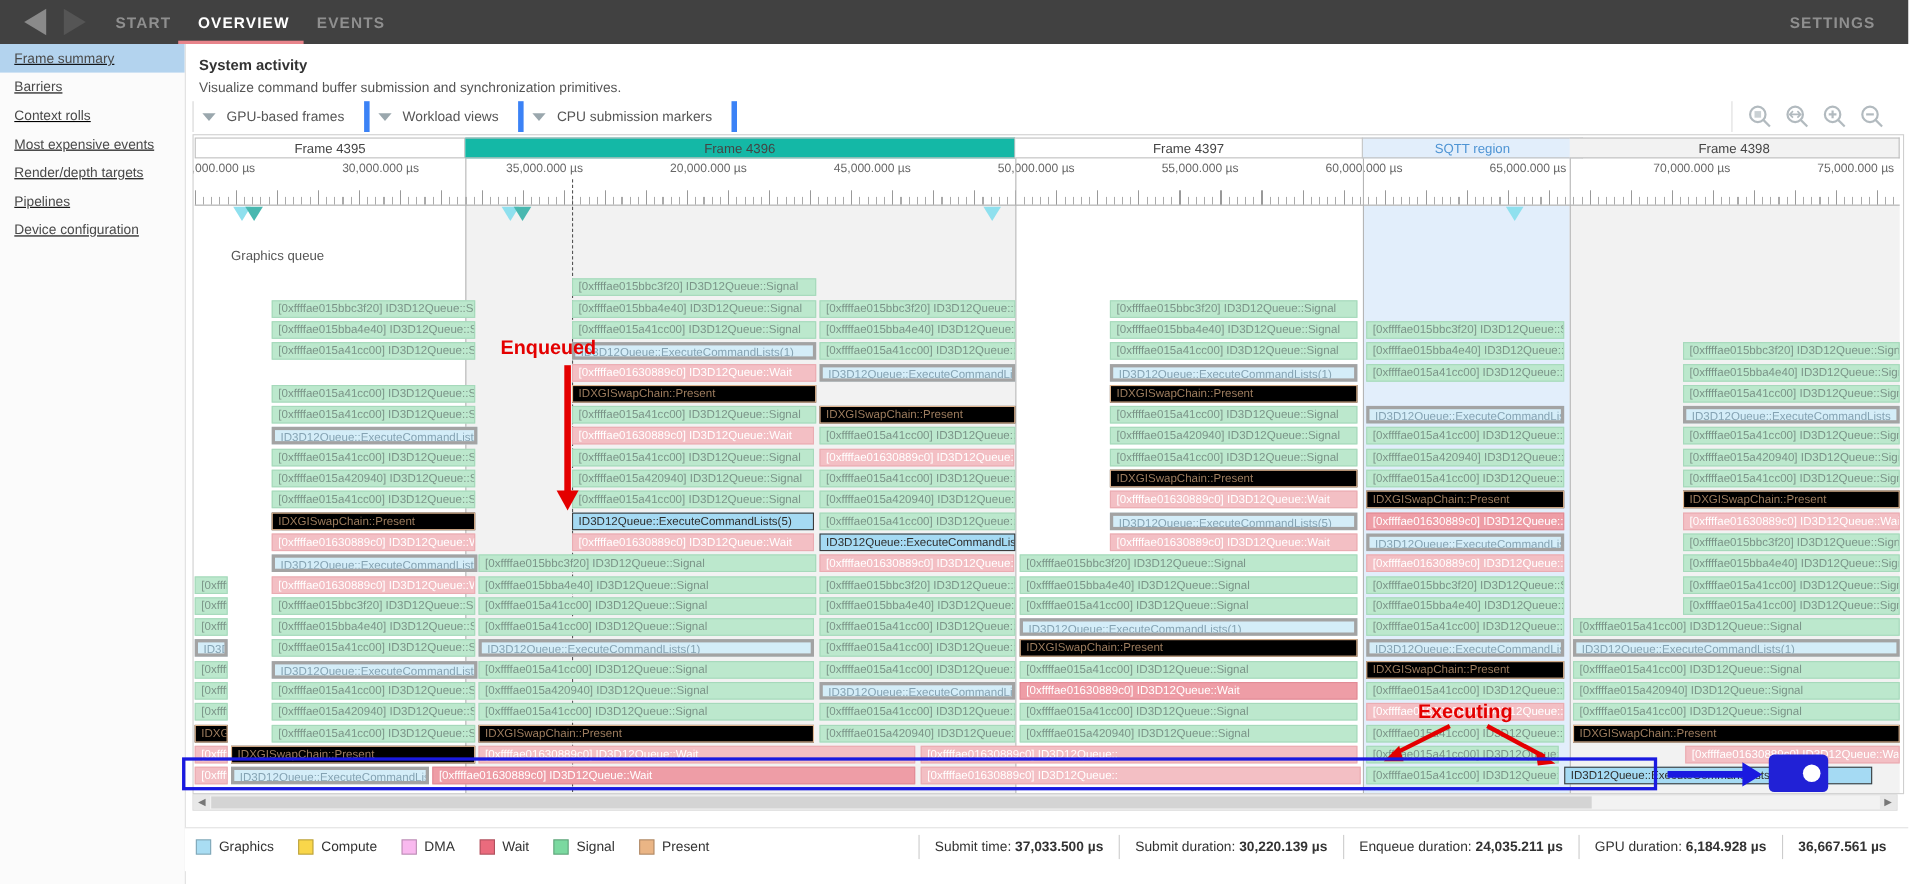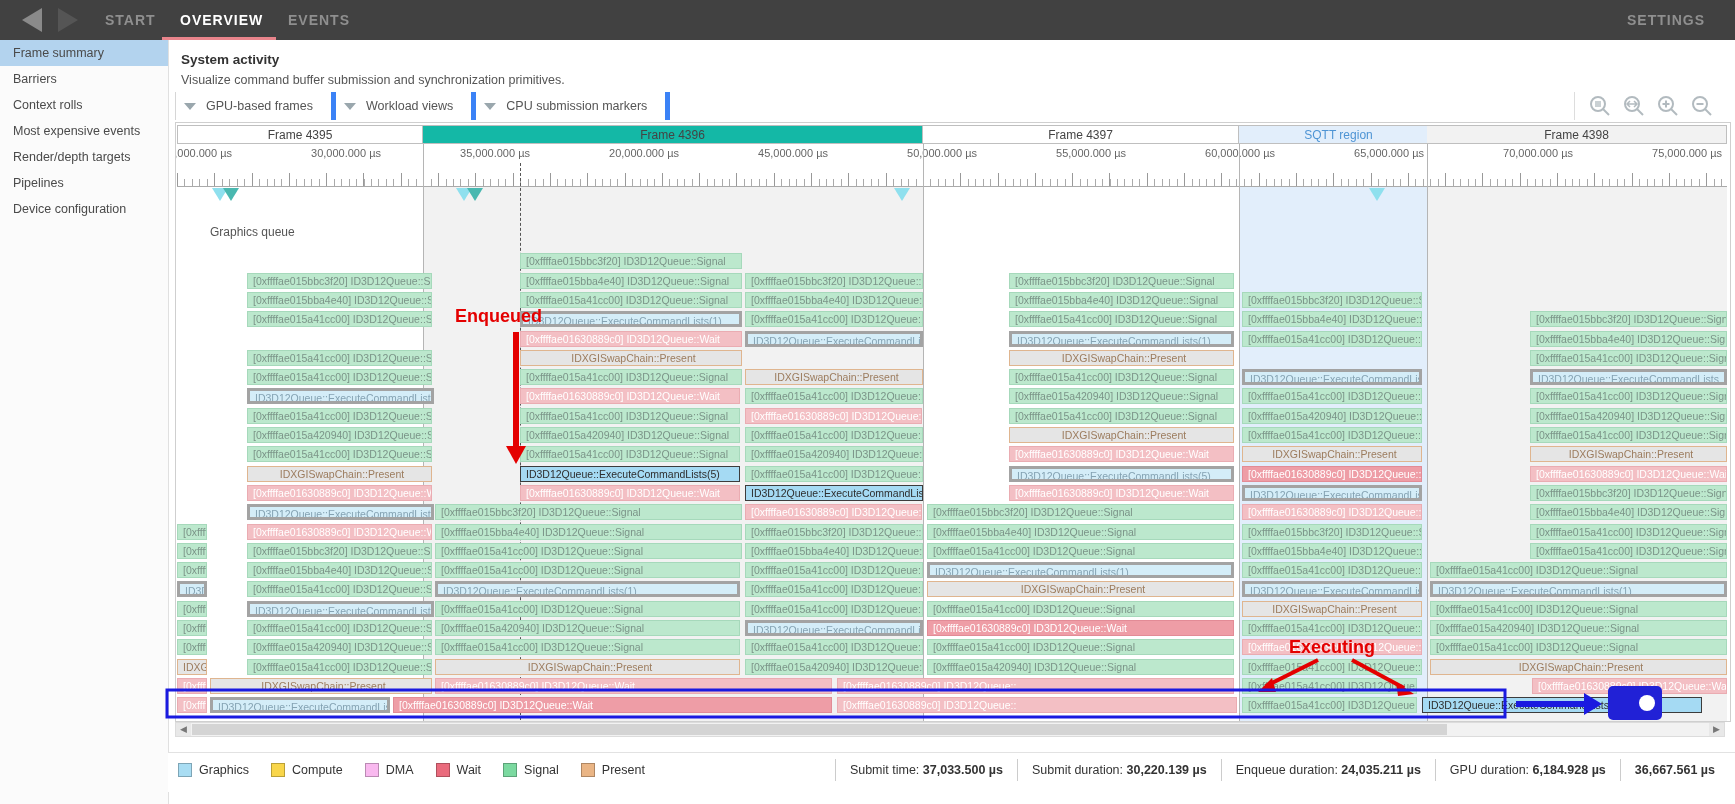--- a/index.html
+++ b/index.html
@@ -17,7 +17,7 @@
   .tab-underline { position:absolute; left:162px; top:37px; width:114px; height:3px; background:#e8848b; }
 
   
-  #sidebar { position:absolute; left:0; top:40px; width:168px; height:764px; background:#fbfbfb; }
+  #sidebar { position:absolute; left:0; top:40px; width:168px; height:764px; background:#fbfbfb;text-decoration:underline; }
   .side-item { height:26px; line-height:26px; padding-left:13px; font-size:12.5px; color:#4a4a4a; cursor:pointer; white-space:nowrap; }
   .side-item.selected { background:#b3d3ee; }
 

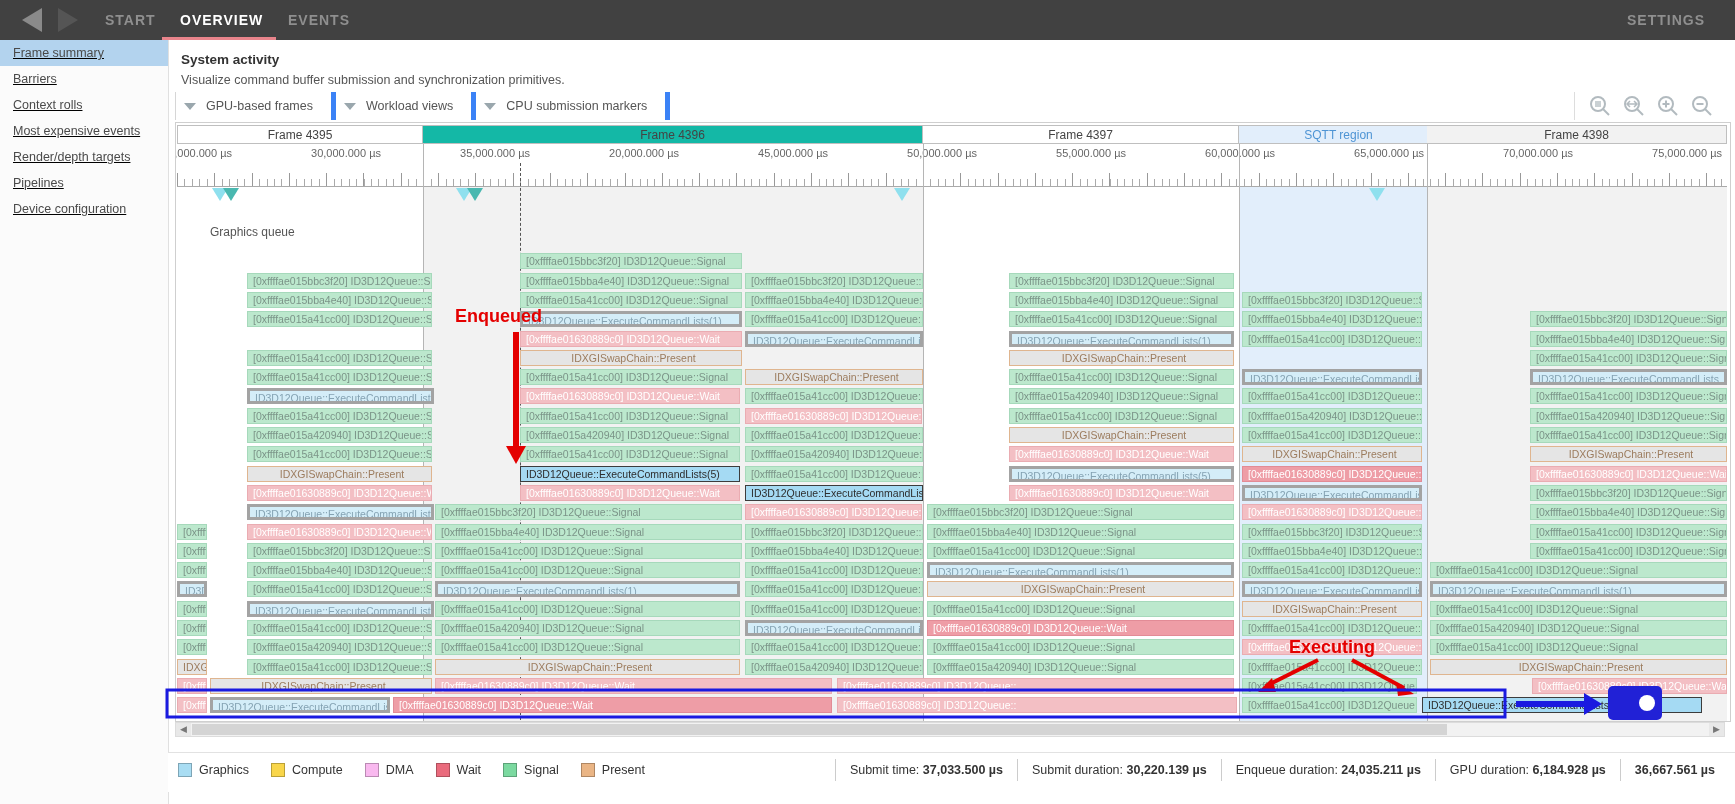--- a/index.html
+++ b/index.html
@@ -56,7 +56,7 @@
   .c-g  { background:#bce8cd; border:1px solid #a6d9bb; color:#7b9488; }
   .c-lb { background:#d4edf8; border:3px solid #a3a3a3; color:#85a3b3; }
   .c-cy { background:#a5daf3; border:1px solid #3c3c3c; color:#2e2e2e; }
-  .c-tan{ background:#e5e5e5; border:1px solid #dfb58f; color:#9c7c5e;text-align:center; }
+  .c-tan{ background:#000000; border:1px solid #dfb58f; color:#9c7c5e; }
   .c-pk { background:#f3bfc4; border:1px solid #eaacb2; color:#ffffff; }
   .c-rd { background:#ee9da6; border:1px solid #e28b96; color:#ffffff; }
 

